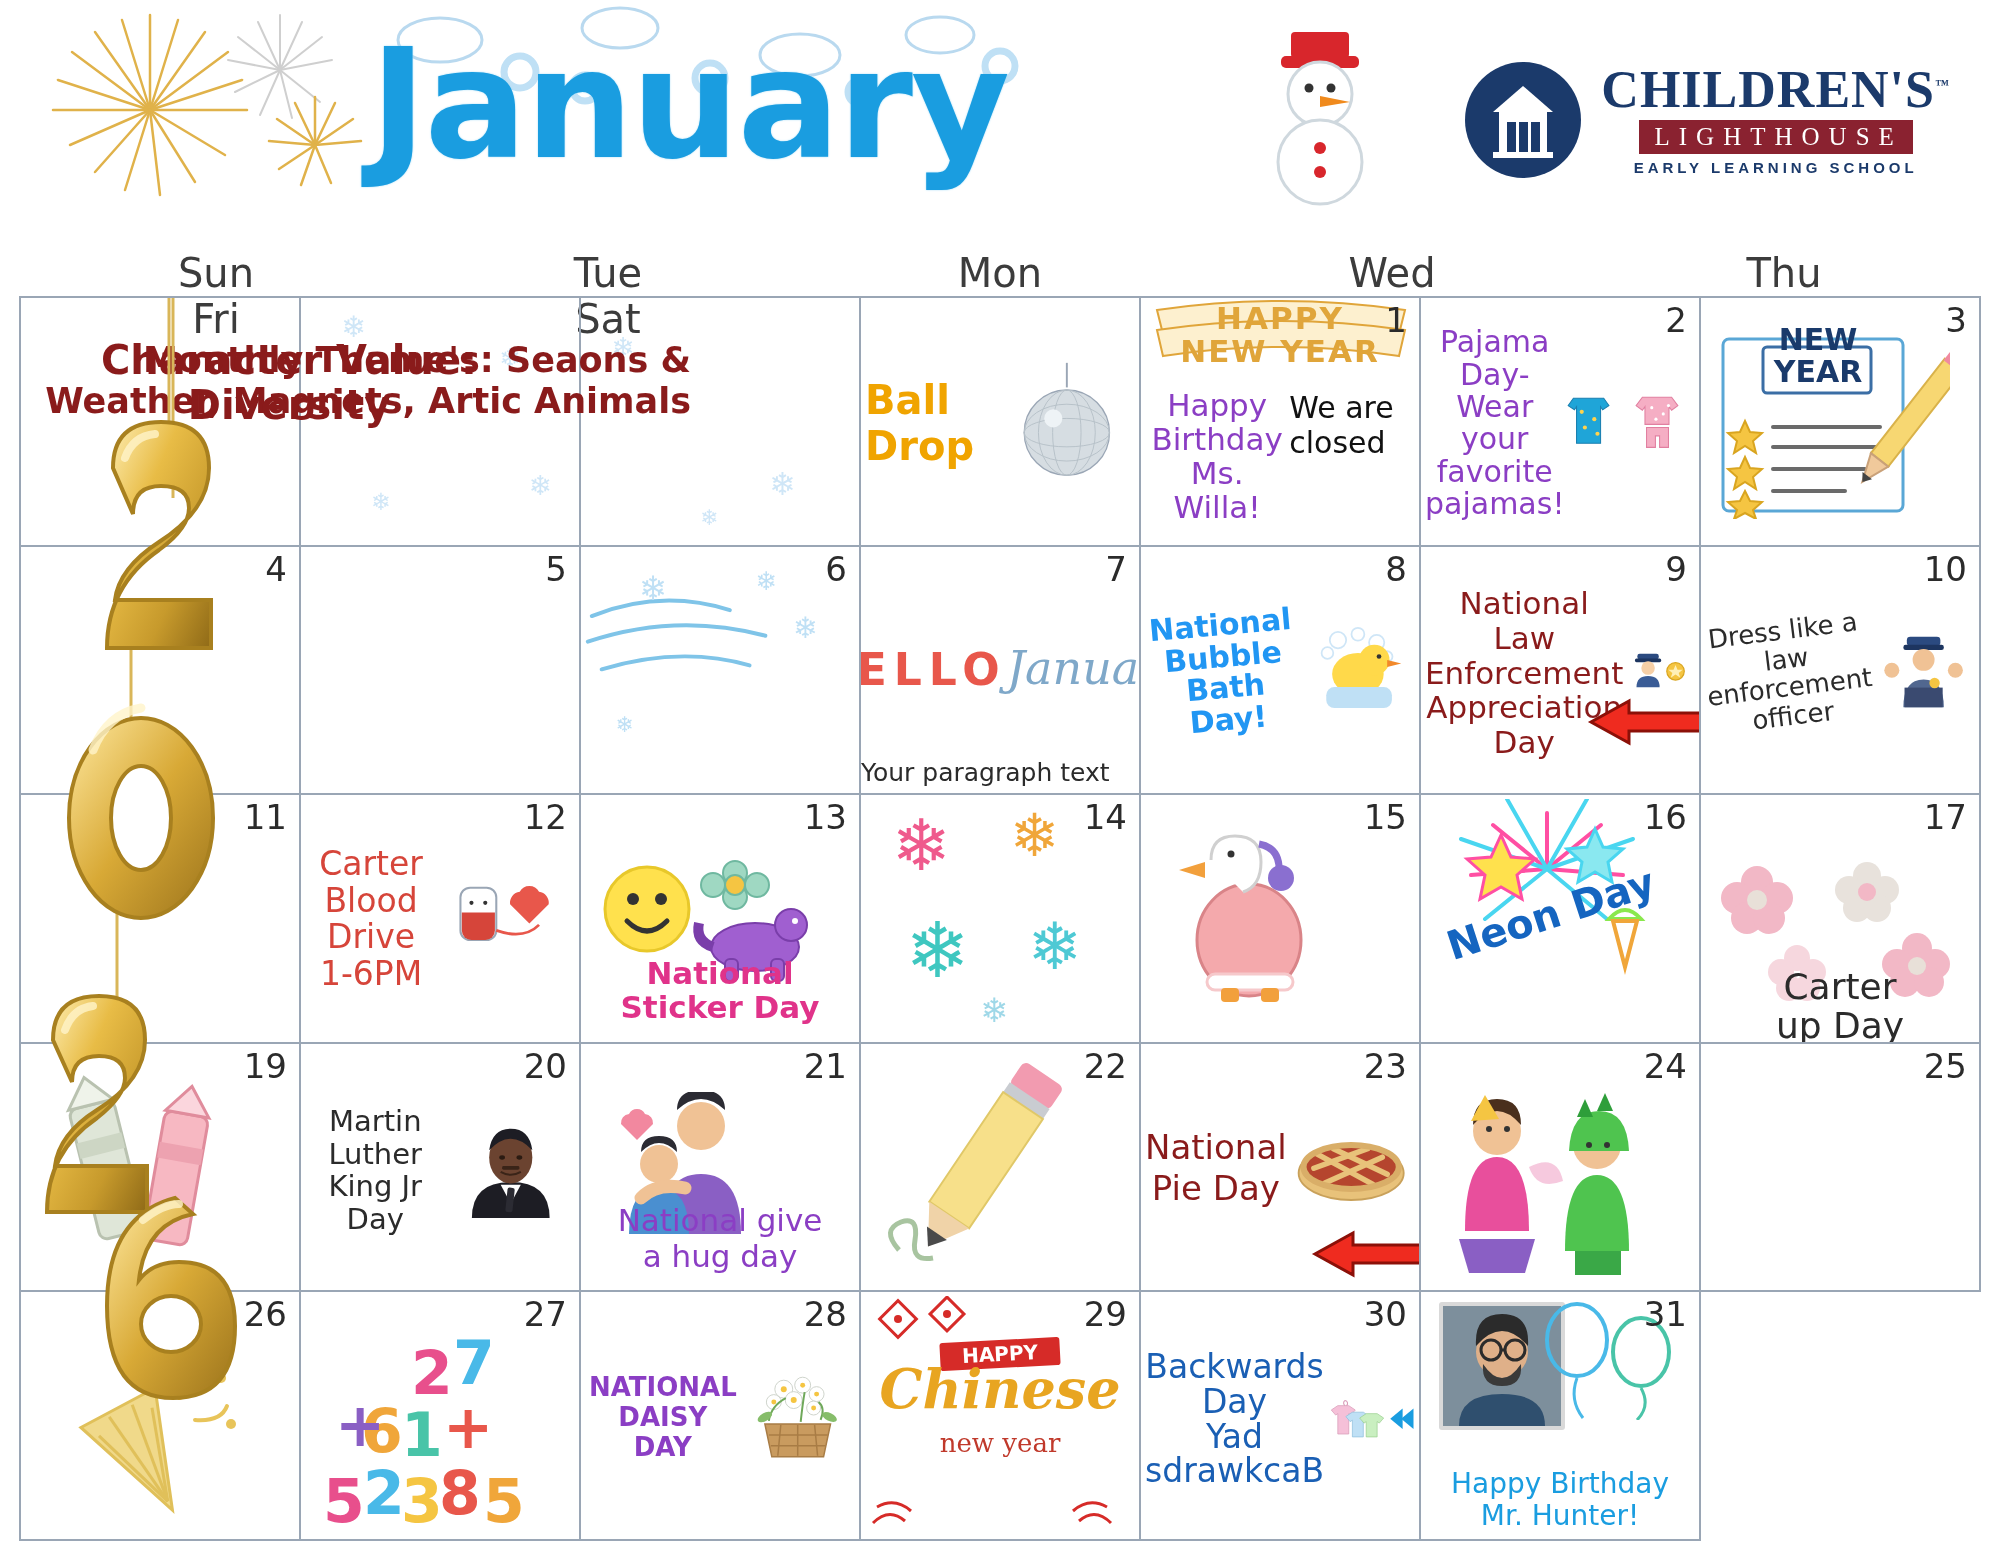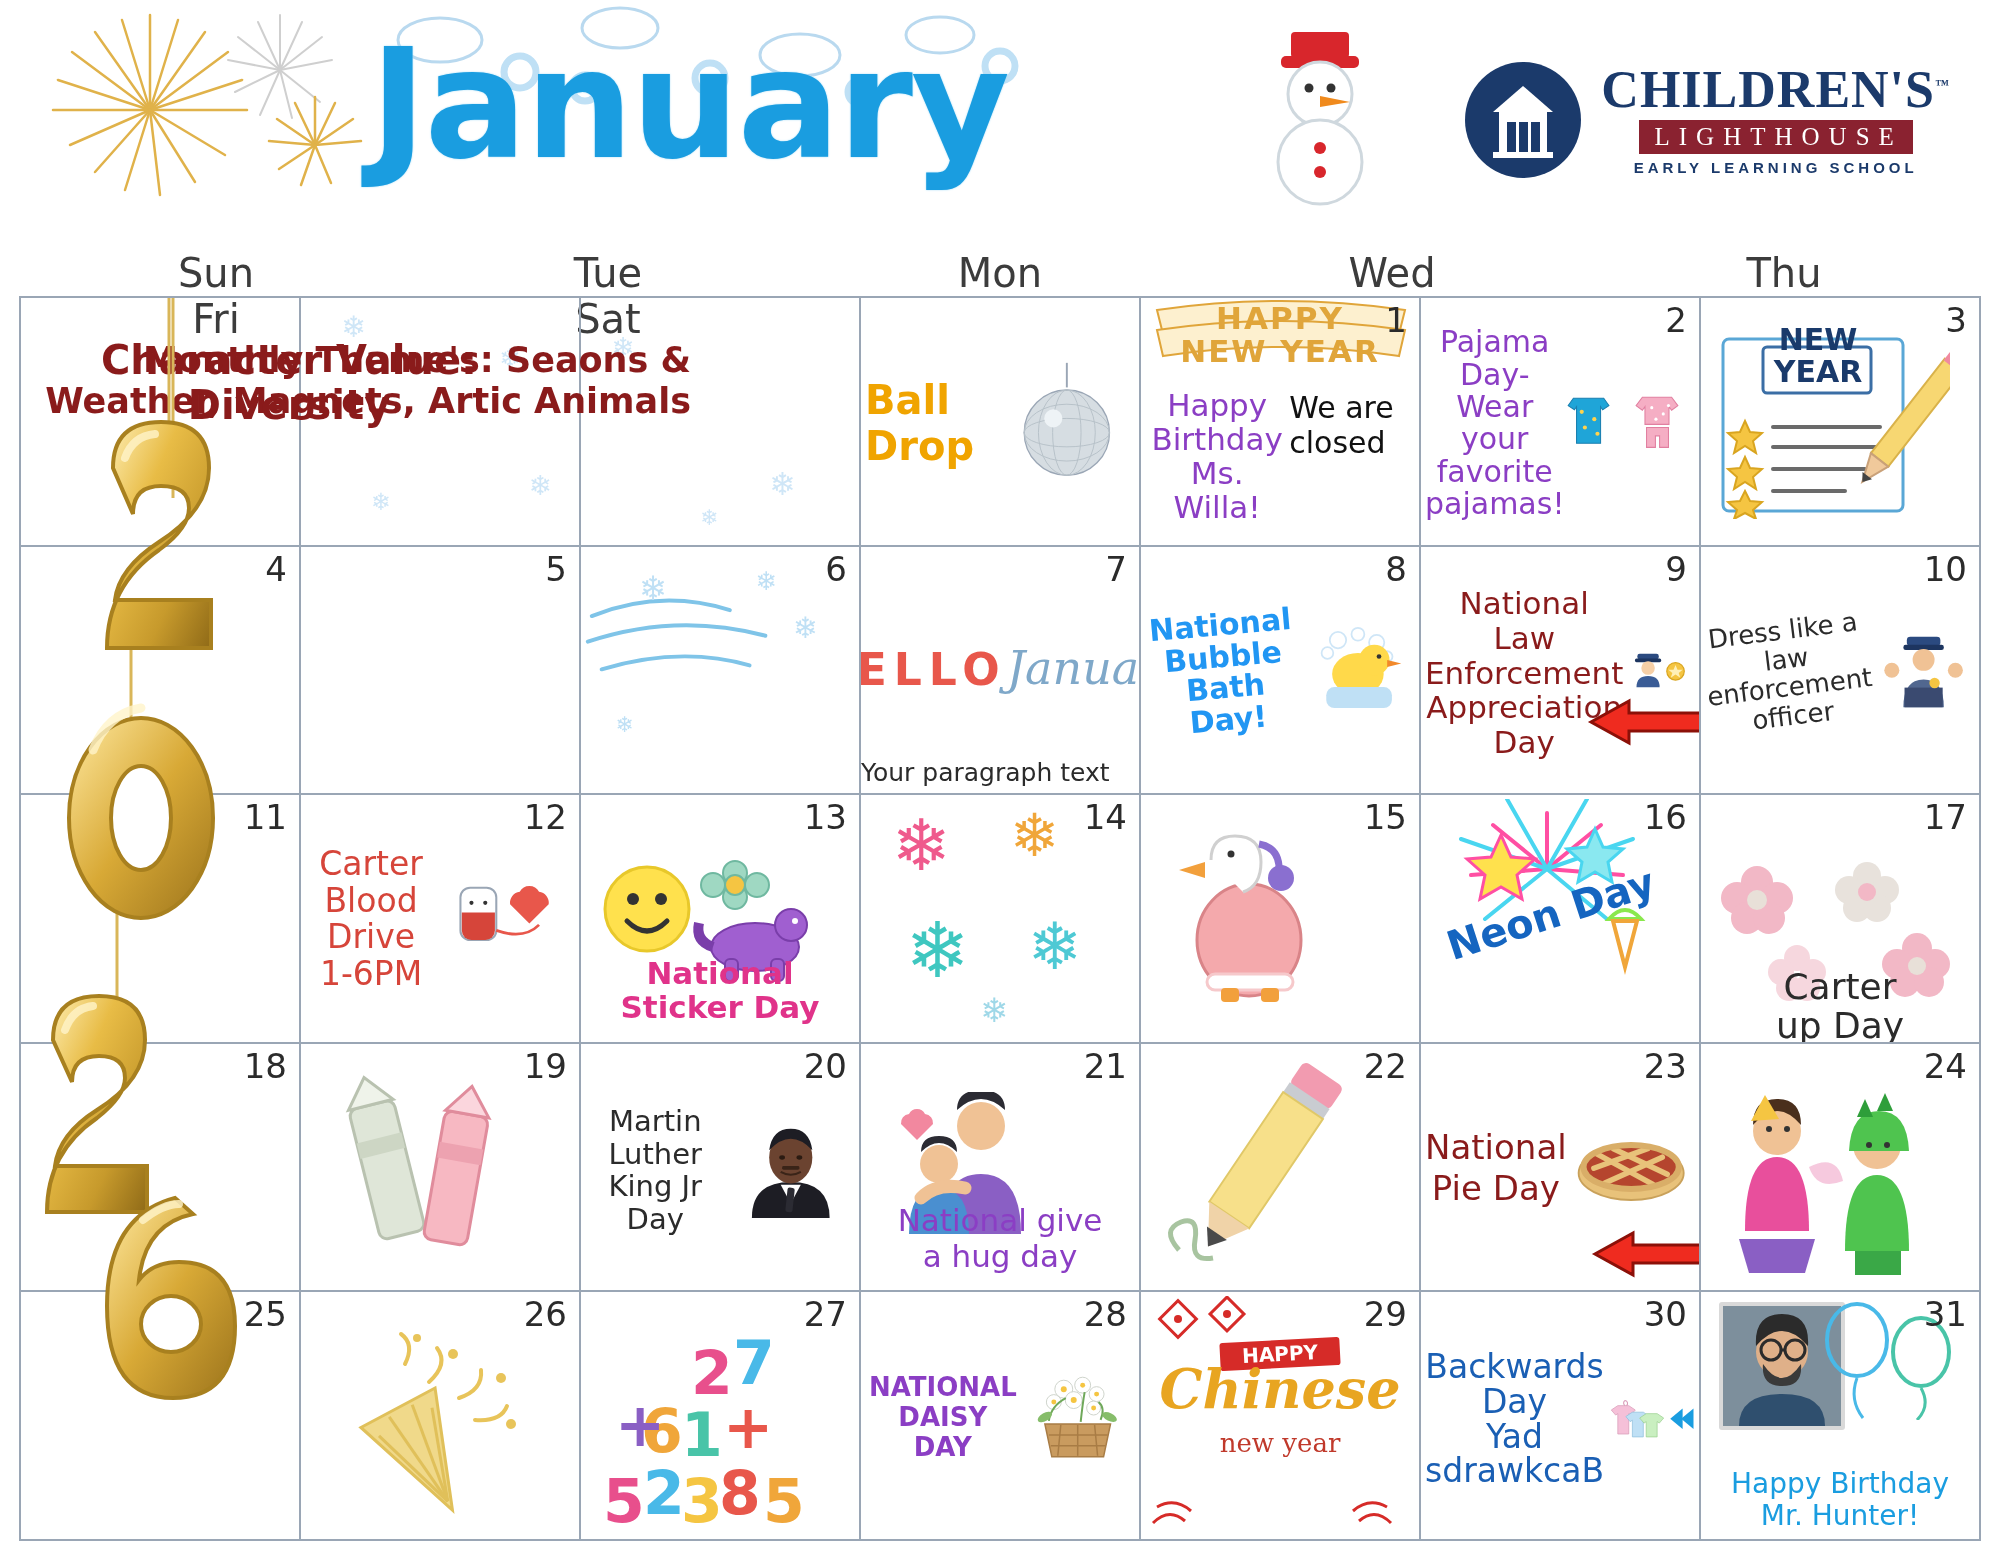--- a/index.html
+++ b/index.html
@@ -894,9 +894,6 @@
     </div>
   </div>
 
-  <div class="cell">
-    <div class="daynum">18</div>
-  </div>
 
   <div class="cell">
     <div class="daynum">19</div>

